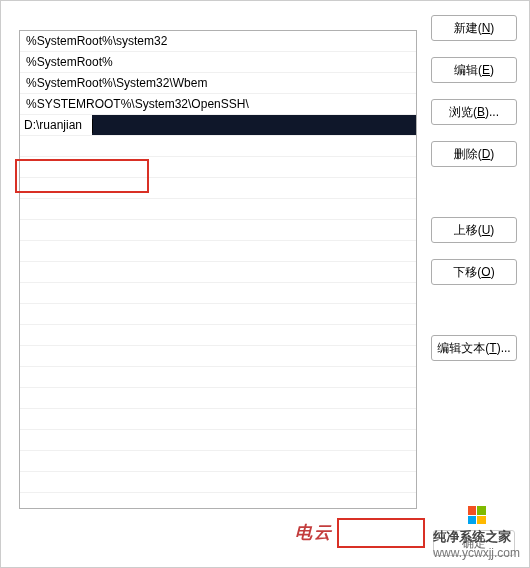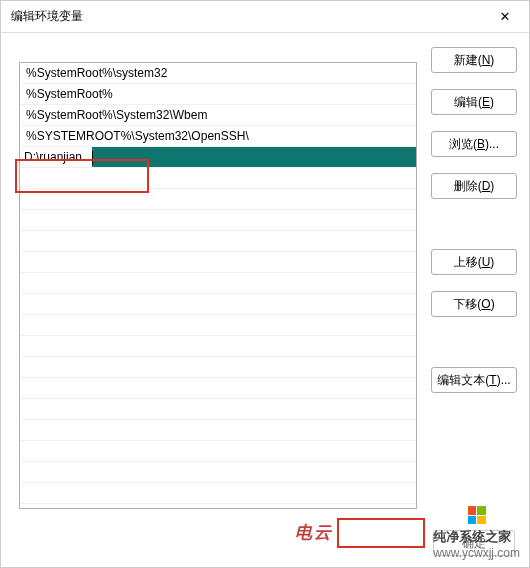--- a/index.html
+++ b/index.html
@@ -217,12 +217,6 @@
 
 <div class="dialog">
 
-  <div class="titlebar">
-    <span class="titlebar-title">编辑环境变量</span>
-    <div class="close-btn">
-      <span>✕</span>
-    </div>
-  </div>
 
   <div class="content">
 

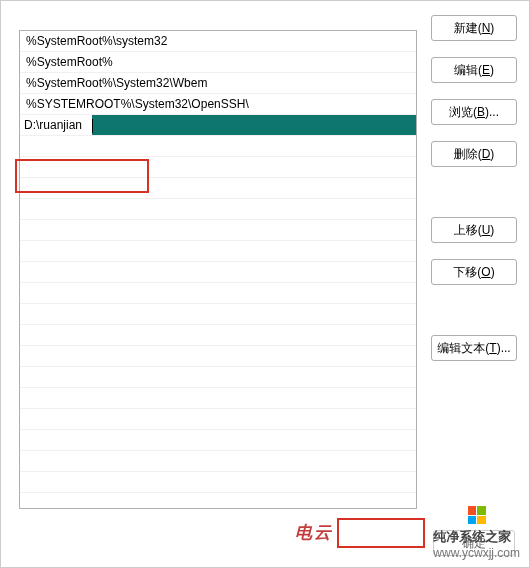--- a/index.html
+++ b/index.html
@@ -72,7 +72,7 @@
       font-size: 12px;
     }
     .list-row.editing {
-      background: #0f766e;
+      background: #0f172a;
       padding: 0;
       position: relative;
     }

